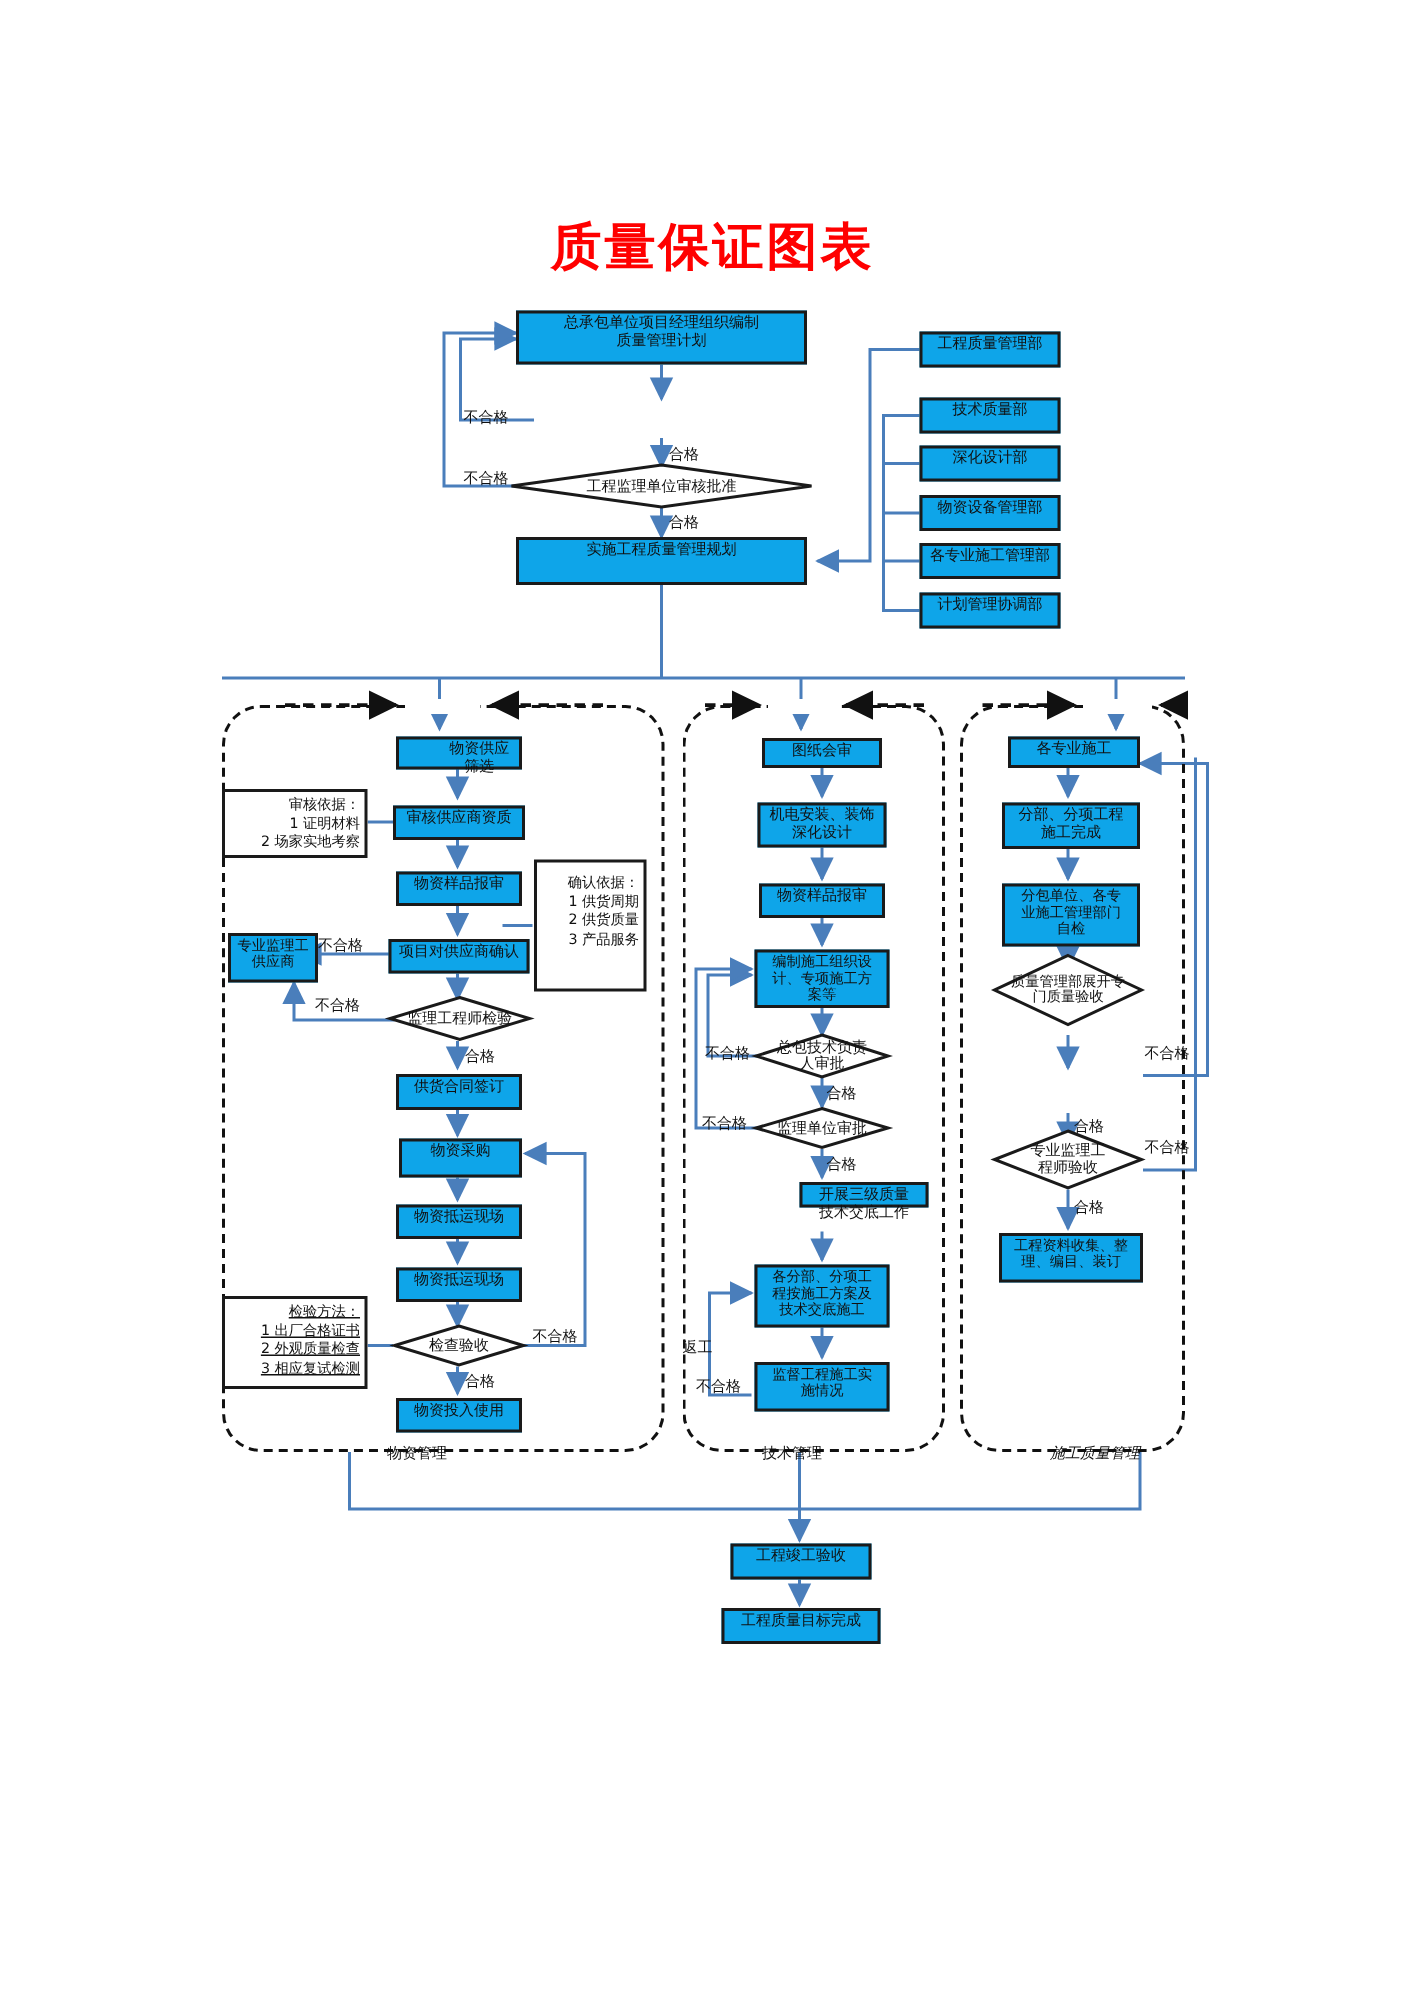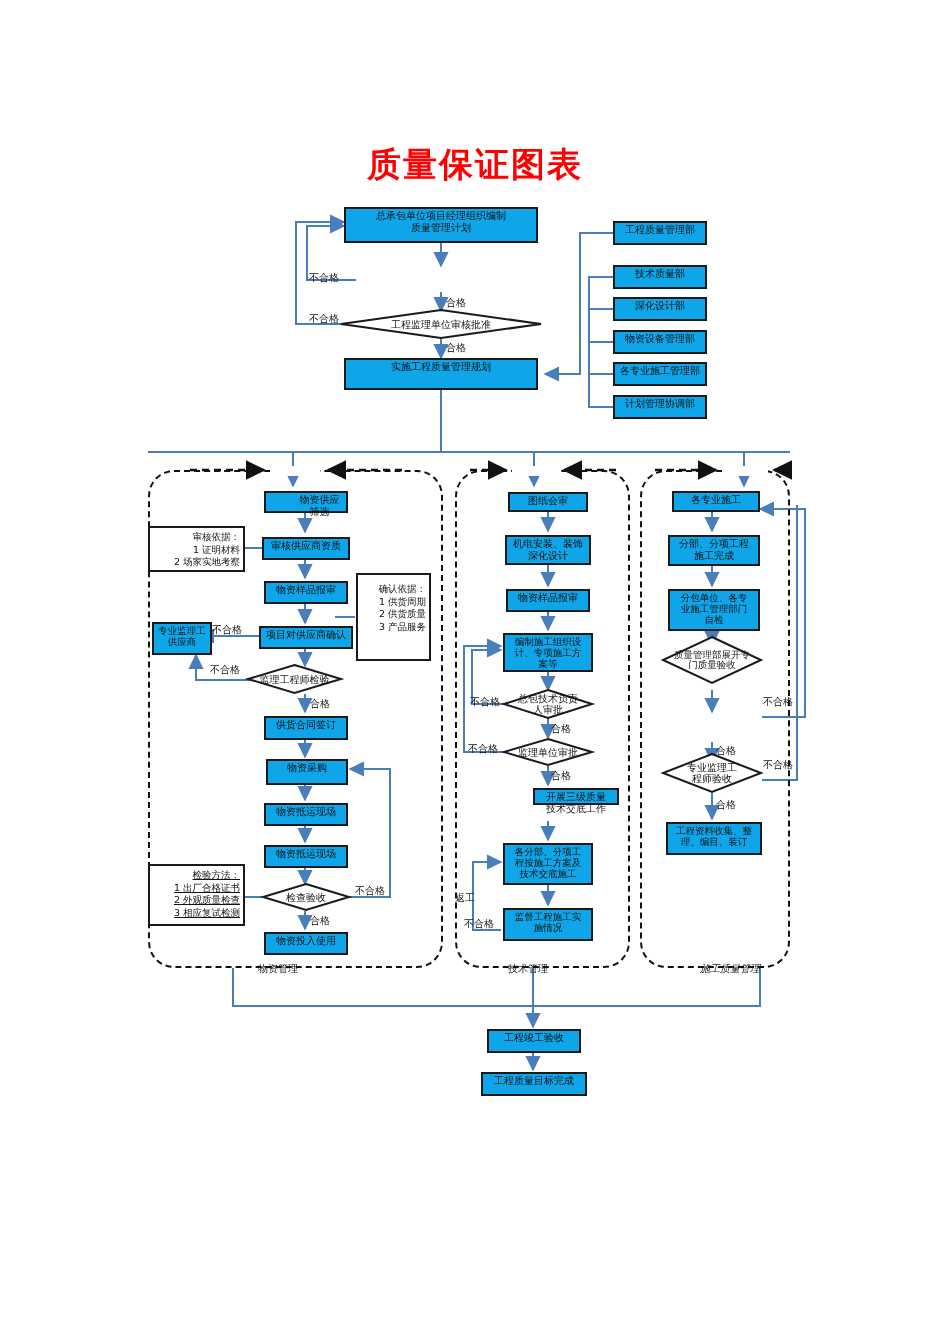--- a/index.html
+++ b/index.html
@@ -226,7 +226,7 @@
   <div class="node" style="left:259px;top:626px;width:94px;height:23px;">
     <span>项目对供应商确认</span>
   </div>
-  <div class="dia" style="left:247px;top:664px;width:95px;height:30px;">
+  <div class="dia" style="left:259px;top:664px;width:95px;height:30px;">
     <svg width="95" height="30" viewBox="0 0 95 30">
       <polygon points="47.5,1 94,15 47.5,29 1,15" fill="#fff" stroke="#1a1a1a" stroke-width="2"></polygon>
     </svg>

